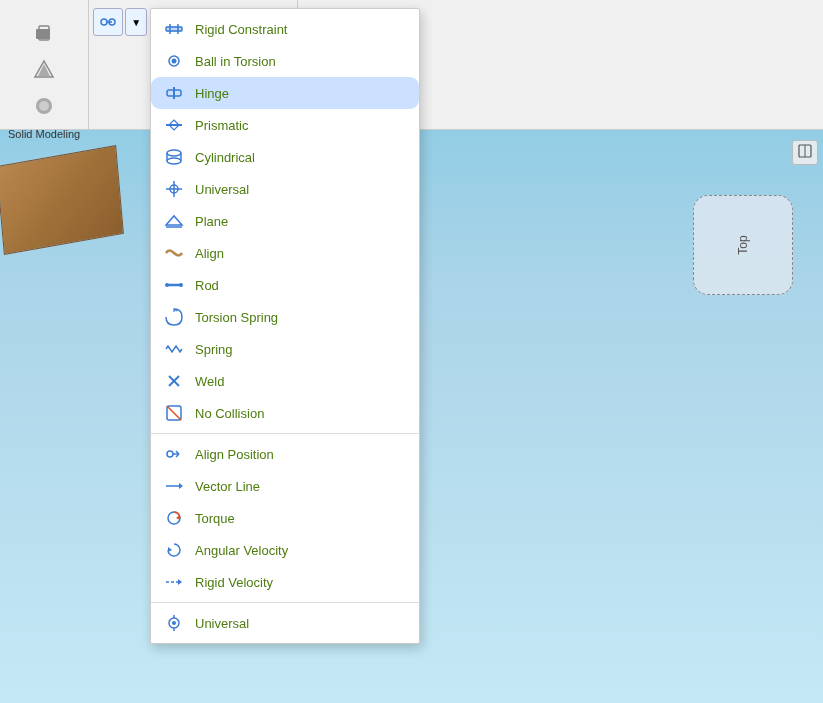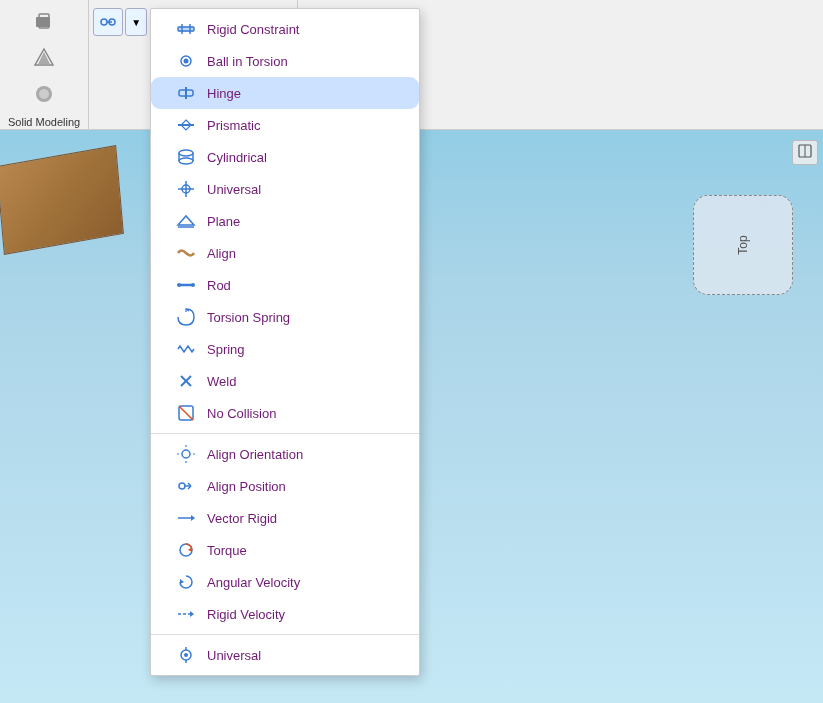--- a/index.html
+++ b/index.html
@@ -238,9 +238,9 @@
       display: flex;
       align-items: center;
       gap: 10px;
-      padding: 5px 24px;
+      padding: 5px 12px;
       cursor: pointer;
-      color: #701a75;
+      color: #4d7c0f;
       font-size: 13px;
       white-space: nowrap;
     }

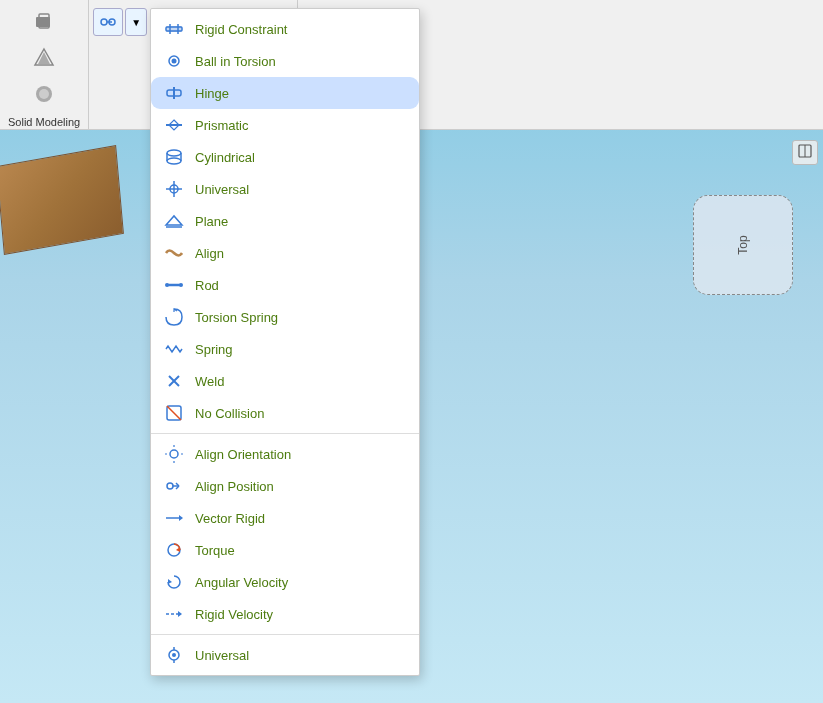--- a/index.html
+++ b/index.html
@@ -80,7 +80,7 @@
       display: flex;
       flex-direction: column;
       align-items: center;
-      padding: 6px 8px;
+      padding: 18px 8px;
       gap: 4px;
       border-right: 1px solid #ccc;
       height: 100%;

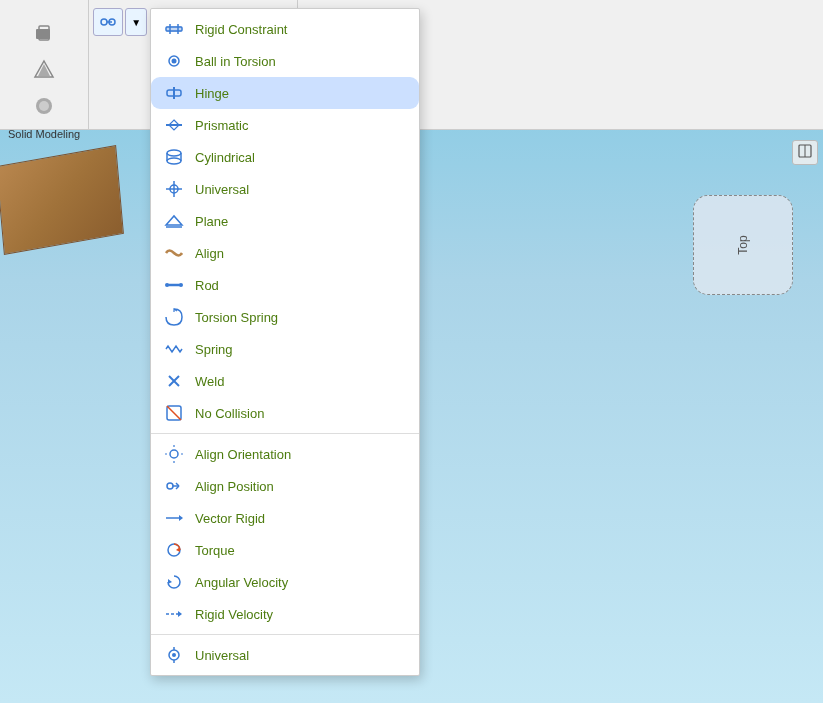--- a/index.html
+++ b/index.html
@@ -566,15 +566,6 @@
 
   <div class="menu-divider"></div>
 
-  <div class="menu-item">
-    <div class="menu-item-icon">
-      <svg width="20" height="20" viewBox="0 0 20 20">
-          <circle cx="10" cy="10" r="4" fill="none" stroke="#3a7bd5" stroke-width="1.5"></circle>
-          <path d="M10 3 L10 1M10 19 L10 17M3 10 L1 10M19 10 L17 10" stroke="#3a7bd5" stroke-width="1.2"></path>
-        </svg>
-    </div>
-    <span class="menu-label">Align Orientation</span>
-  </div>
 
   <div class="menu-item">
     <div class="menu-item-icon">

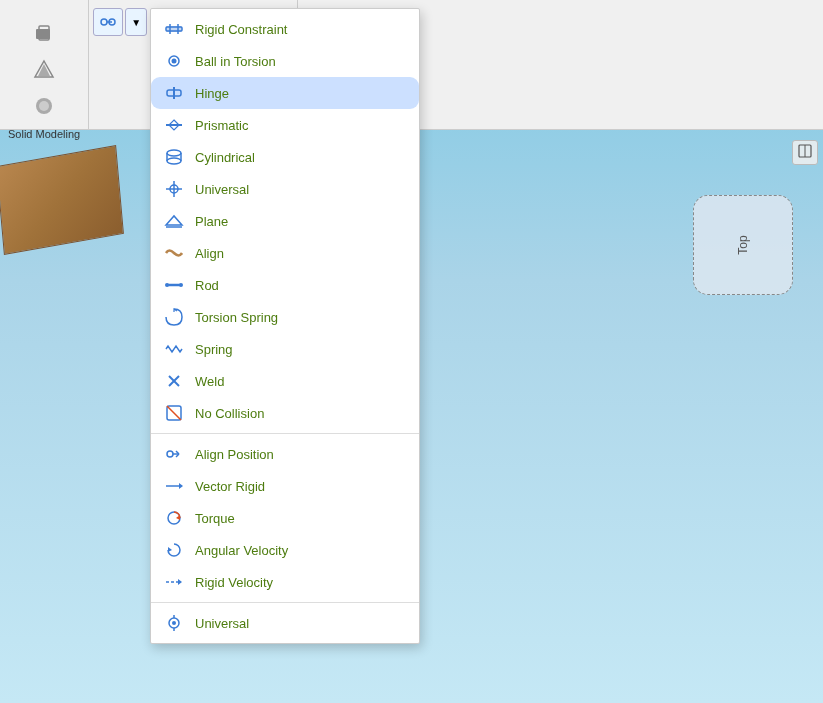--- a/index.html
+++ b/index.html
@@ -586,7 +586,7 @@
           <polygon points="15,7 19,10 15,13" fill="#3a7bd5"></polygon>
         </svg>
     </div>
-    <span class="menu-label">Vector Rigid</span>
+    <span class="menu-label">Vector Line</span>
   </div>
 
 

